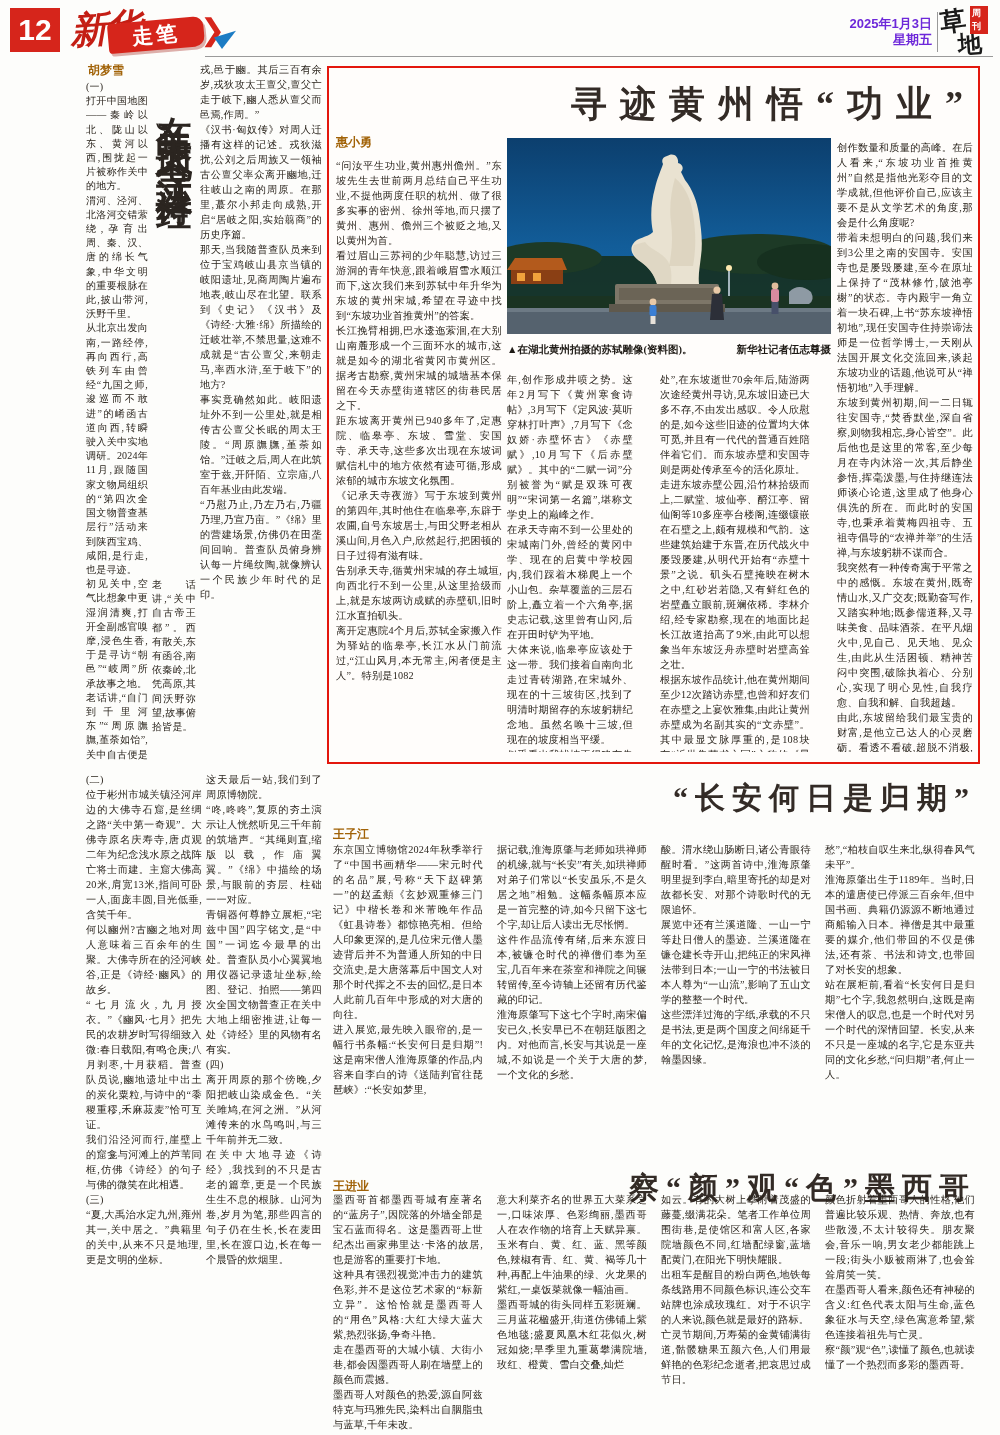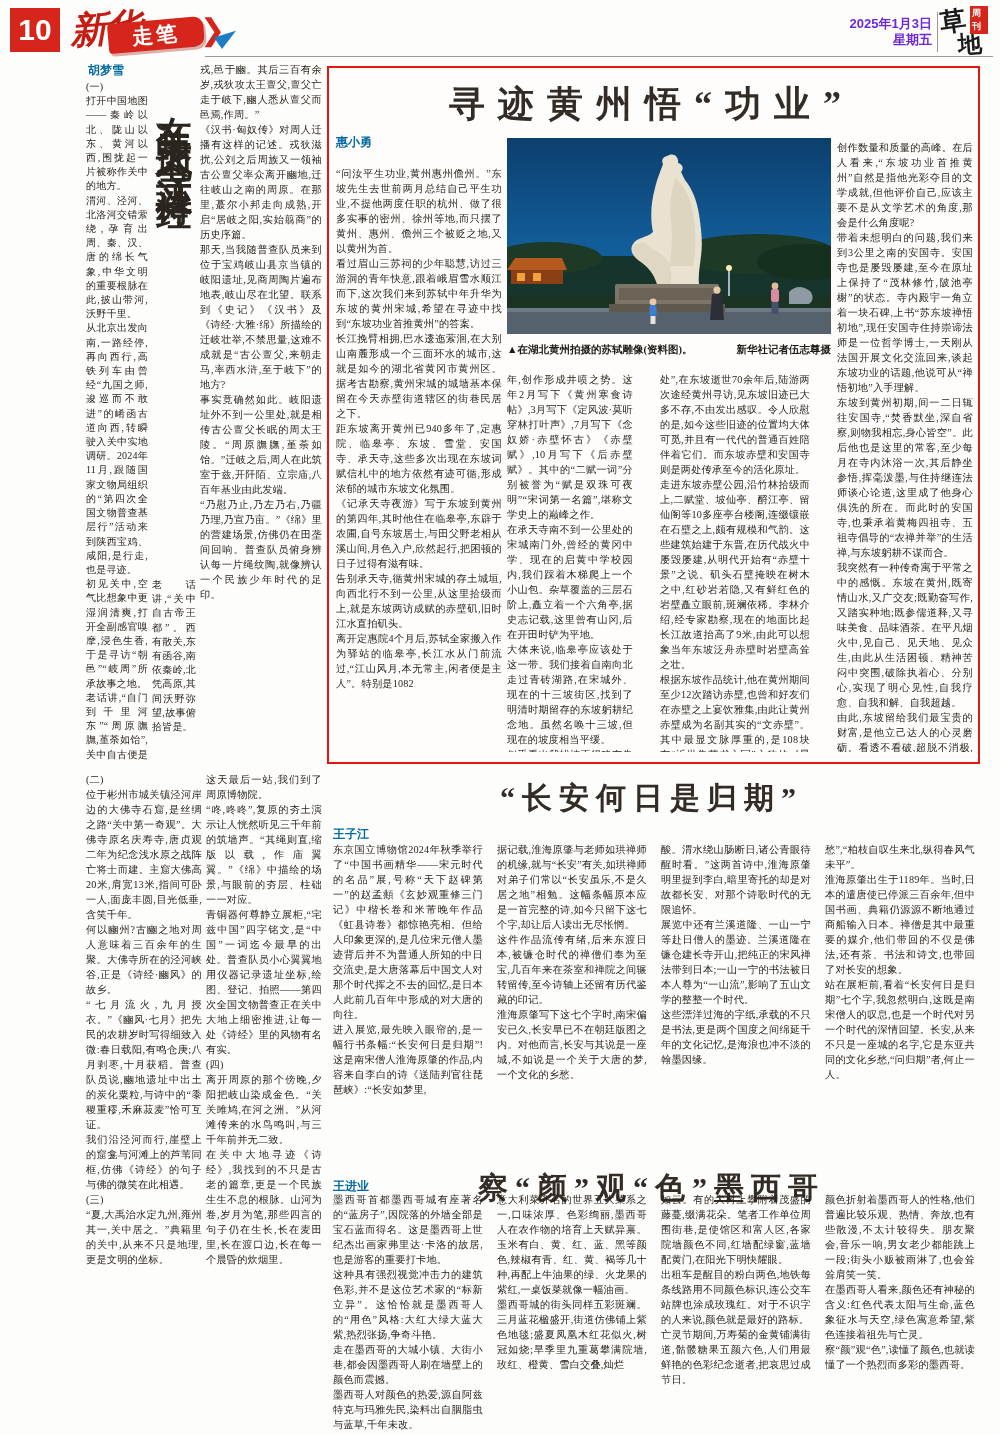--- a/index.html
+++ b/index.html
@@ -50,7 +50,7 @@
 </head>
 <body>
 
-<div class="abs pagenum">10</div>
+<div class="abs pagenum">12</div>
 <div class="abs mast-xinhua">新华</div>
 <div class="abs mast-ribbon">
     <span>走笔</span>

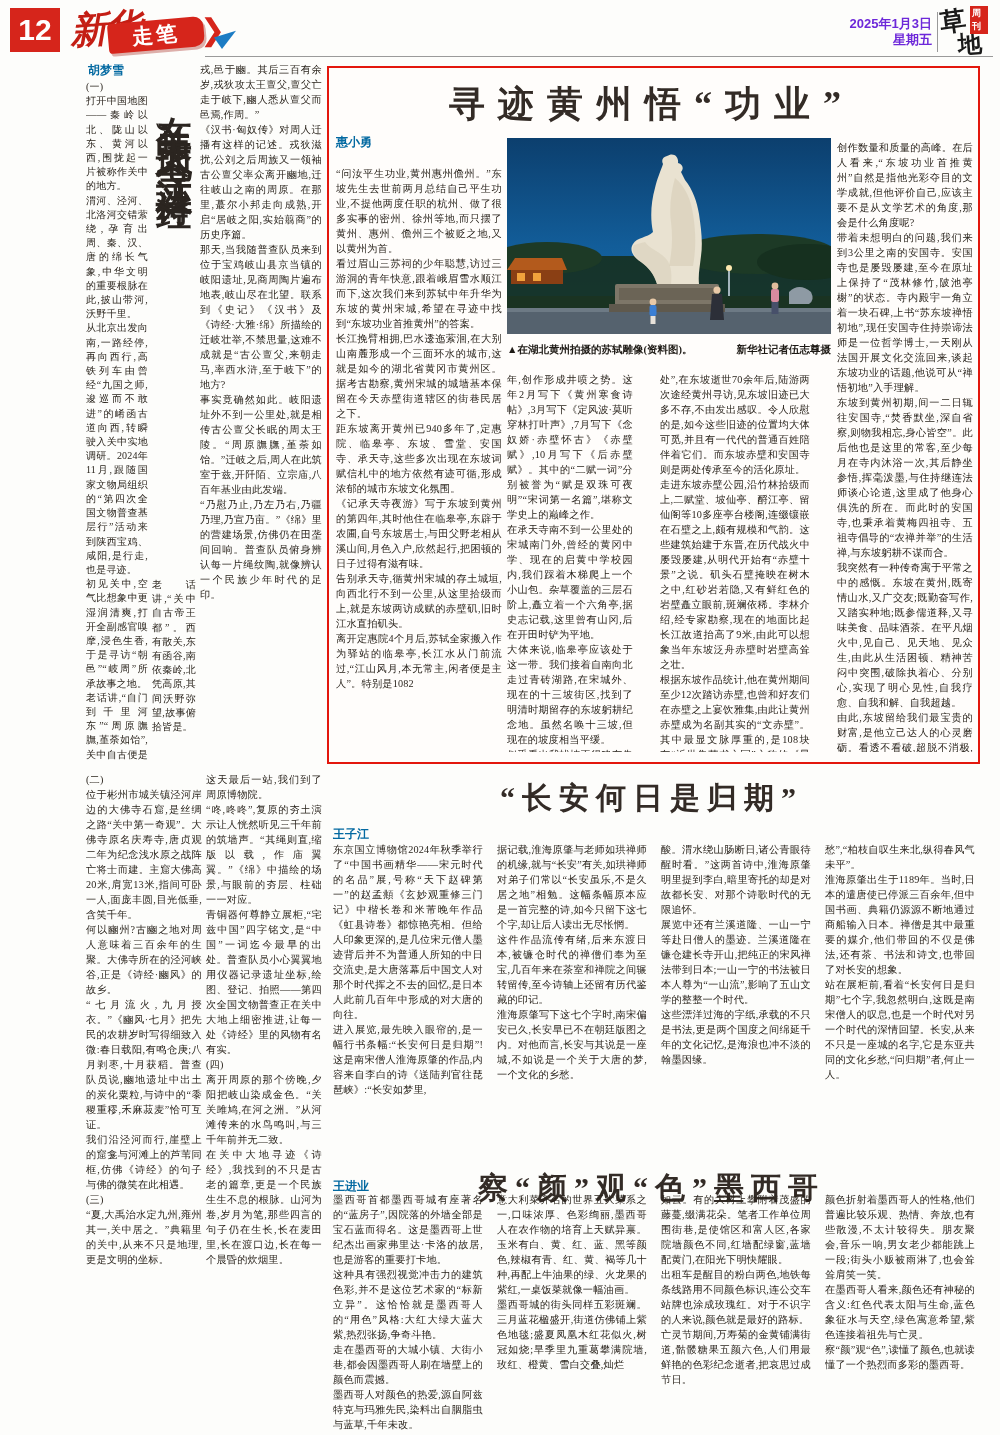--- a/index.html
+++ b/index.html
@@ -33,7 +33,7 @@
     font-size:9px;padding:1px 2px;font-family:"Liberation Sans",sans-serif;}
   .hdr-rule{left:205px;top:56px;width:788px;height:1px;background:#9a9a9a;}
   
-  .byline{font-weight:bold;font-size:12px;color:#0369a1;}
+  .byline{font-weight:bold;font-size:12px;color:#a16207;}
   .col{position:absolute;text-align:justify;font-size:10.2px;line-height:15px;
     letter-spacing:.2px;overflow:hidden;white-space:pre-line;color:#2a241d;}
   .col-narrow{font-size:10px;line-height:14.2px;}

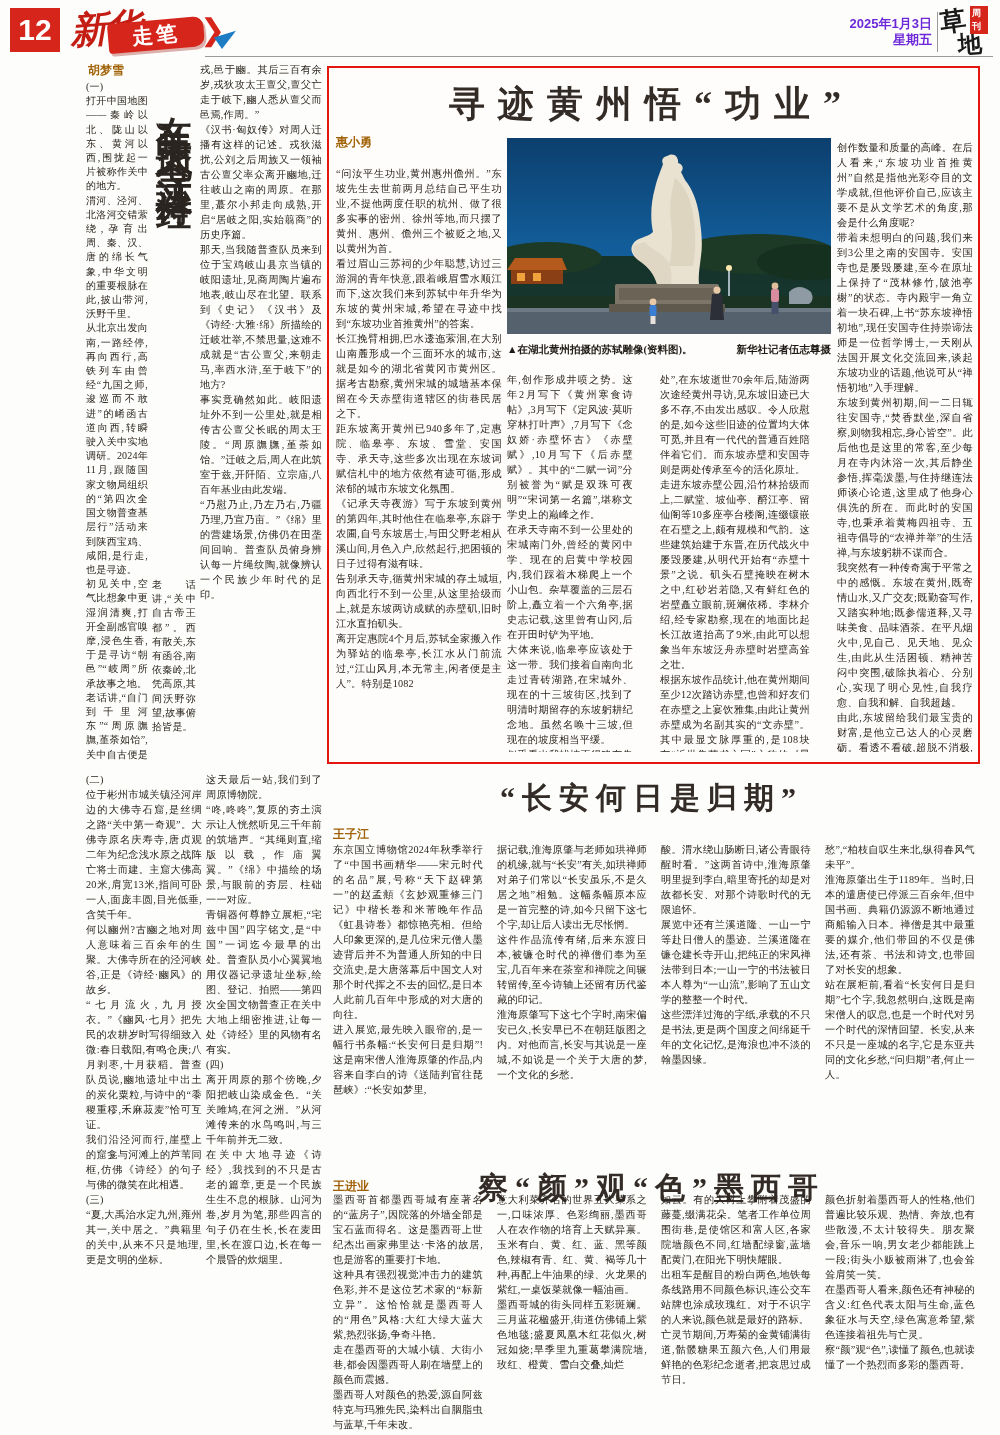--- a/index.html
+++ b/index.html
@@ -39,7 +39,7 @@
   .col-narrow{font-size:10px;line-height:14.2px;}
   .vtitle{writing-mode:vertical-rl;font-size:36px;font-weight:bold;color:#2b2520;
     letter-spacing:7px;line-height:48px;}
-  .headline{font-weight:bold;color:#332b26;text-align:center;white-space:nowrap;}
+  .headline{font-weight:bold;color:#332b26;text-align:right;white-space:nowrap;}
   .h-main{font-size:36px;letter-spacing:13px;}
   .h-sub{font-size:30px;letter-spacing:7px;}
   .redbox{border:2.5px solid #e3170d;background:#fffdfb;}

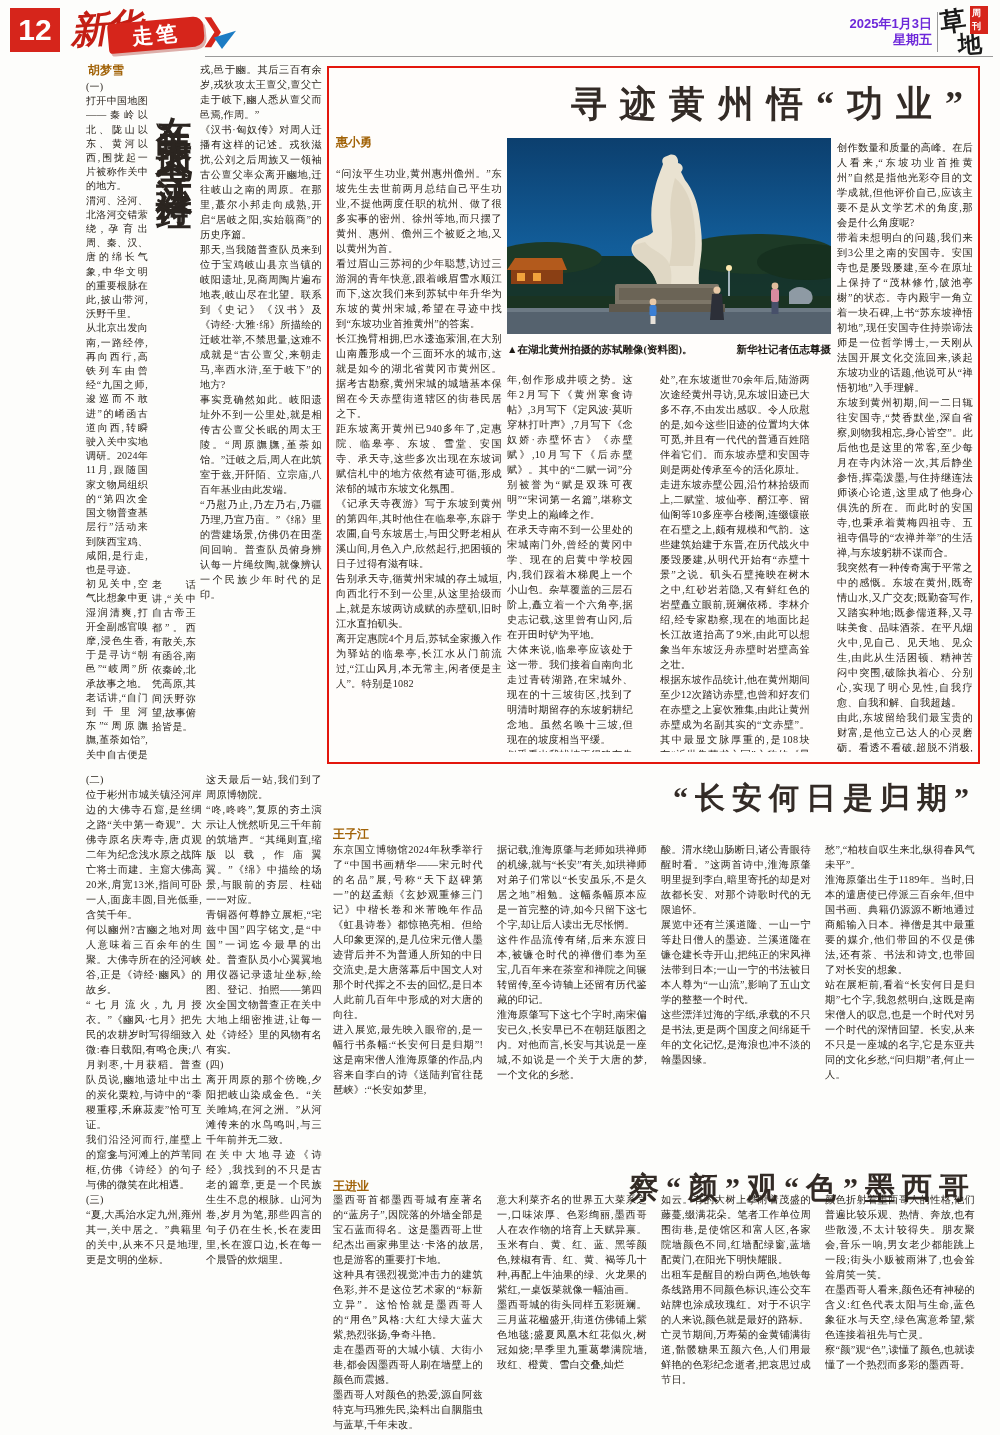--- a/index.html
+++ b/index.html
@@ -102,7 +102,7 @@
 <div class="abs redbox" style="left:327px;top:66px;width:649px;height:694px;"></div>
 <div class="abs headline h-main" style="left:327px;top:80px;width:649px;">寻迹黄州悟“功业”</div>
 <div class="abs byline" style="left:336px;top:134px;text-align:right;">惠小勇</div>
-<div class="abs col" style="left:336px;top:166px;width:166px;height:594px;">“问汝平生功业,黄州惠州儋州。”东坡先生去世前两月总结自己平生功业,不提他两度任职的杭州、做了很多实事的密州、徐州等地,而只摆了黄州、惠州、儋州三个被贬之地,又以黄州为首。
+<div class="abs col" style="left:336px;top:158px;width:166px;height:594px;">“问汝平生功业,黄州惠州儋州。”东坡先生去世前两月总结自己平生功业,不提他两度任职的杭州、做了很多实事的密州、徐州等地,而只摆了黄州、惠州、儋州三个被贬之地,又以黄州为首。
 看过眉山三苏祠的少年聪慧,访过三游洞的青年快意,跟着峨眉雪水顺江而下,这次我们来到苏轼中年升华为东坡的黄州宋城,希望在寻迹中找到“东坡功业首推黄州”的答案。
 长江挽臂相拥,巴水逶迤萦洄,在大别山南麓形成一个三面环水的城市,这就是如今的湖北省黄冈市黄州区。据考古勘察,黄州宋城的城墙基本保留在今天赤壁街道辖区的街巷民居之下。
 距东坡离开黄州已940多年了,定惠院、临皋亭、东坡、雪堂、安国寺、承天寺,这些多次出现在东坡词赋信札中的地方依然有迹可循,形成浓郁的城市东坡文化氛围。

